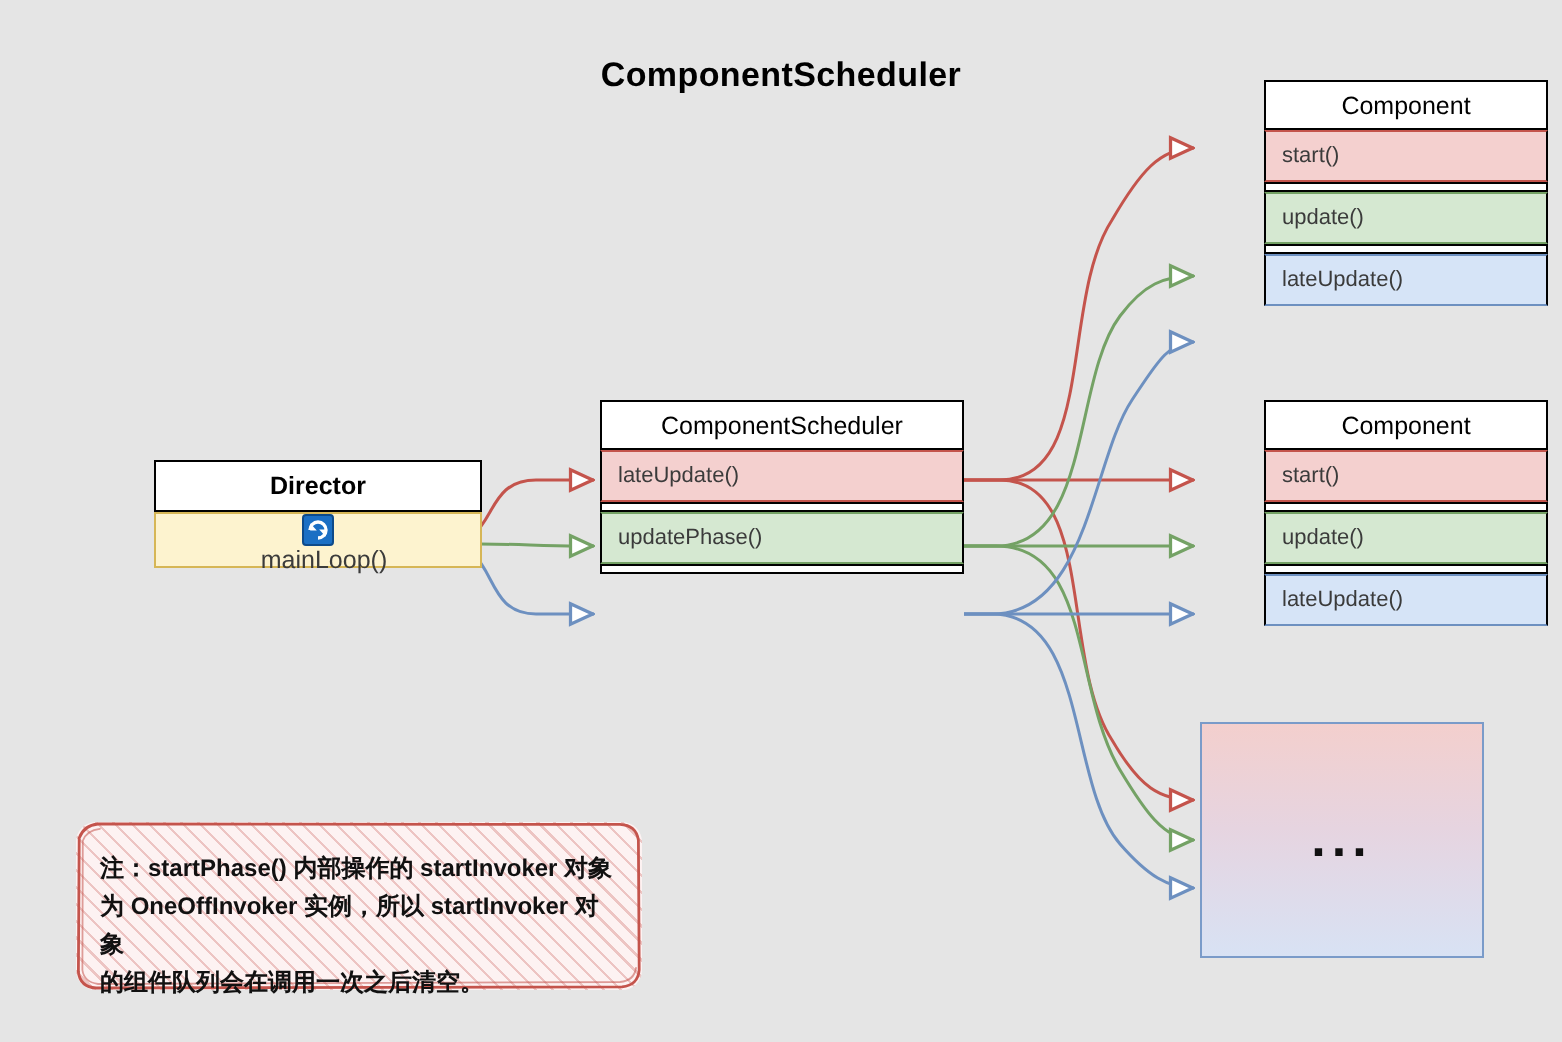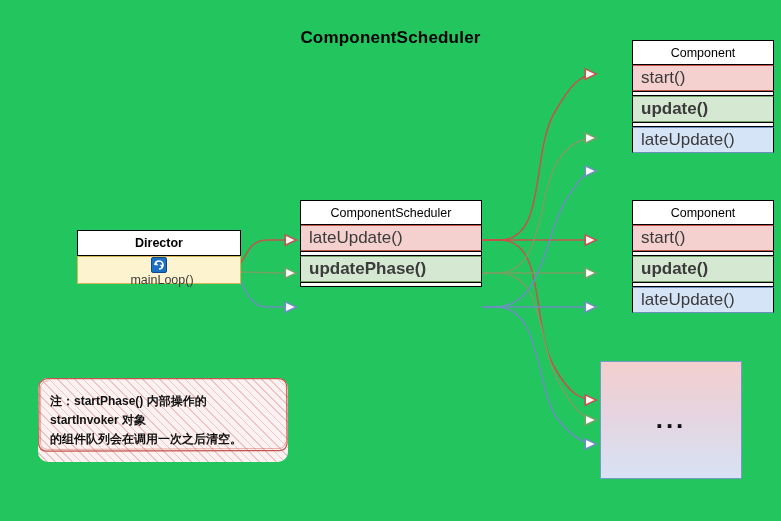--- a/index.html
+++ b/index.html
@@ -14,7 +14,7 @@
     position: relative;
     width: 781px;
     height: 521px;
-    background: #22c55e;
+    background: #e5e5e5;
     overflow: hidden;
   }
 

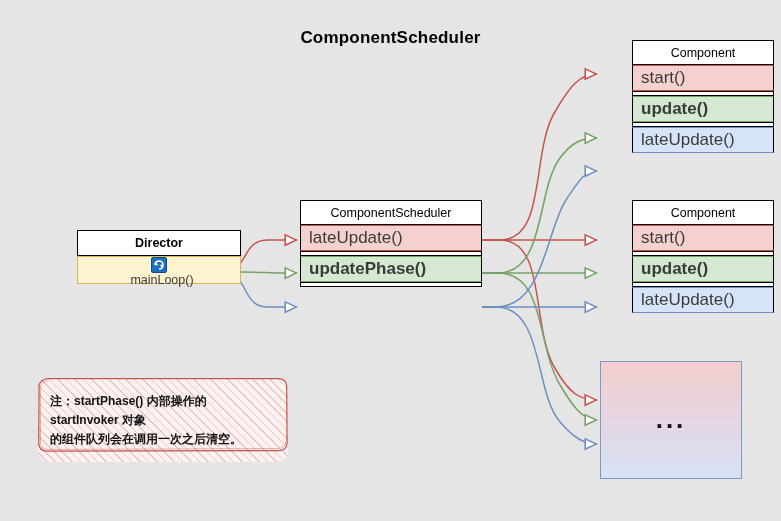--- a/index.html
+++ b/index.html
@@ -49,7 +49,7 @@
   }
   .uml-row {
     box-sizing: border-box;
-    font-size: 17px;
+    font-size: 11px;
     color: #3b3b3b;
     display: flex;
     align-items: center;

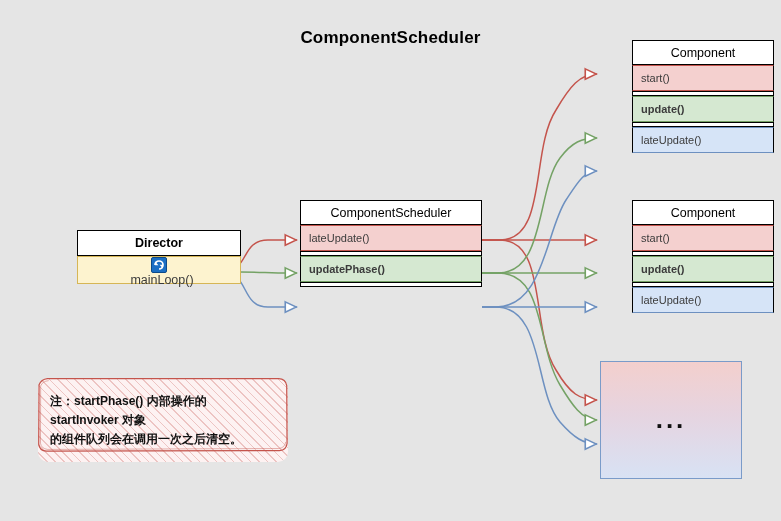--- a/index.html
+++ b/index.html
@@ -66,7 +66,6 @@
     border: 1.3px solid #74a265;
     border-left: 1.6px solid #000000;
     border-right: 1.6px solid #000000;
-    font-weight: bold;
   }
   .row-blue {
     background: #d6e4f7;

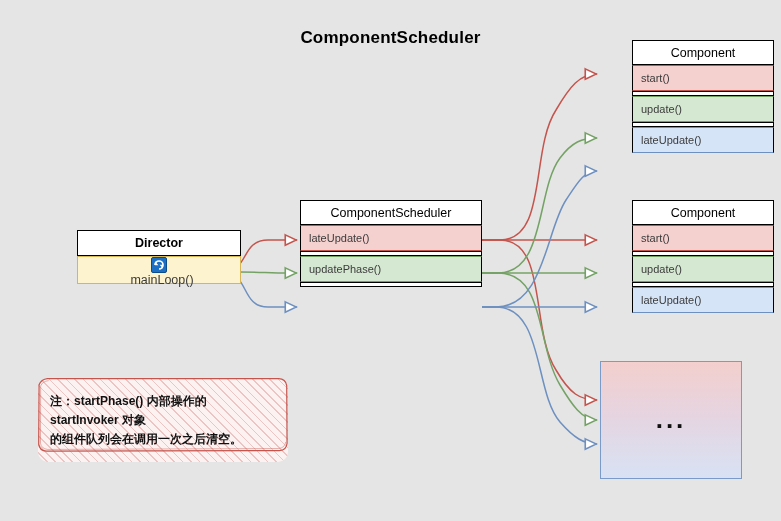--- a/index.html
+++ b/index.html
@@ -150,8 +150,8 @@
   #note-box {
     position: absolute;
     left: 38px;
-    top: 378px;
-    width: 250px;
+    top: 411px;
+    width: 283px;
     height: 84px;
     box-sizing: border-box;
   }

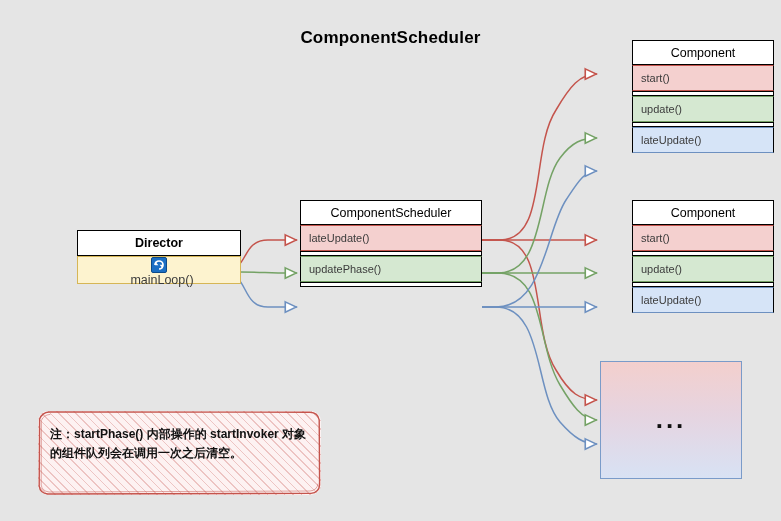--- a/index.html
+++ b/index.html
@@ -286,6 +286,7 @@
     </svg>
     <div id="note-text">
       <div>注：startPhase() 内部操作的 startInvoker 对象</div>
+      <div>为 OneOffInvoker 实例，所以 startInvoker 对象</div>
       <div>的组件队列会在调用一次之后清空。</div>
     </div>
   </div>

